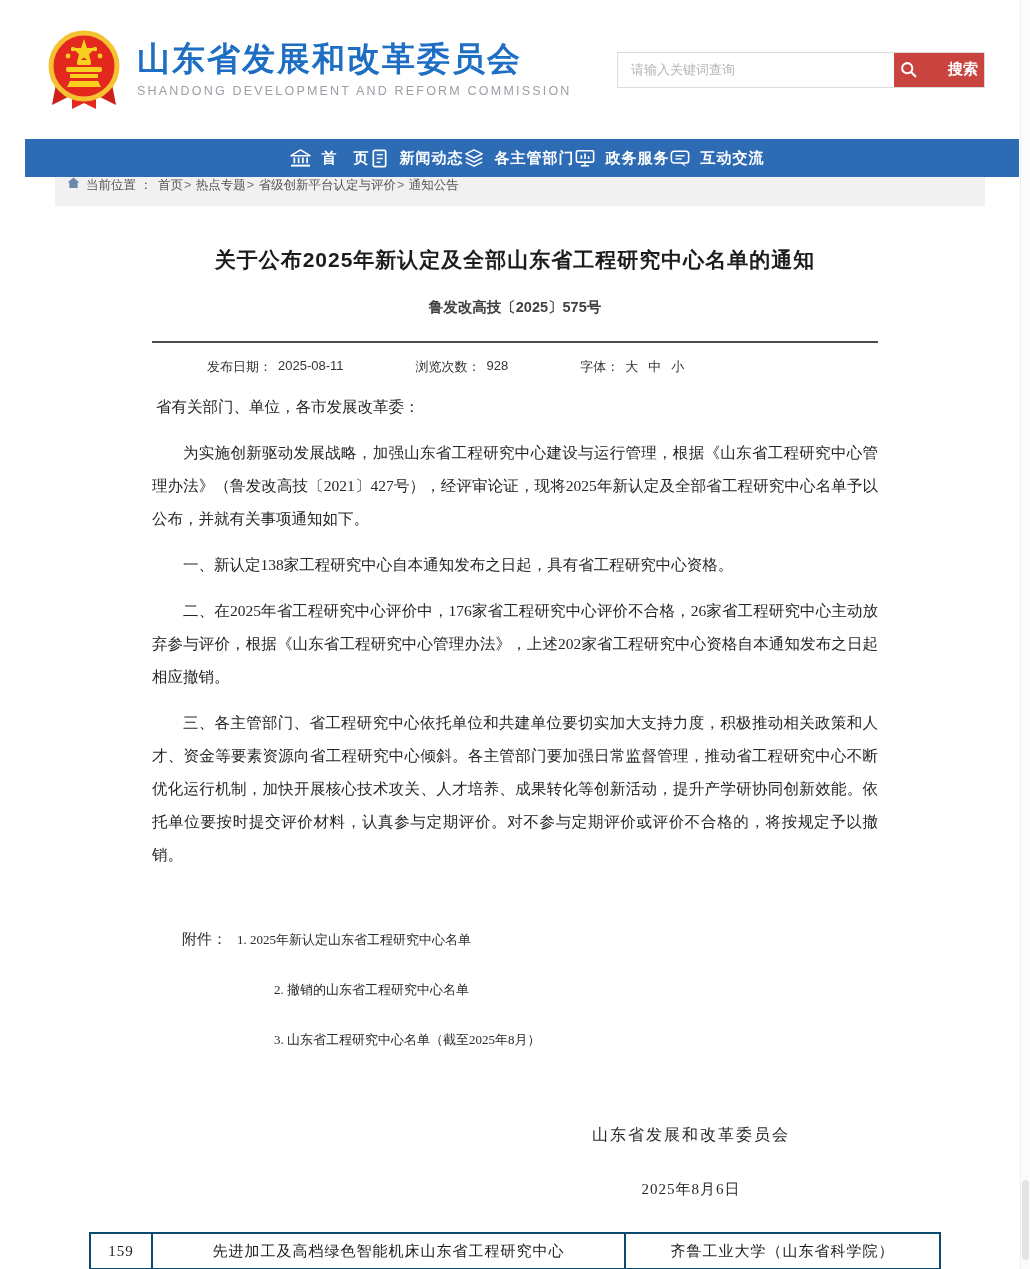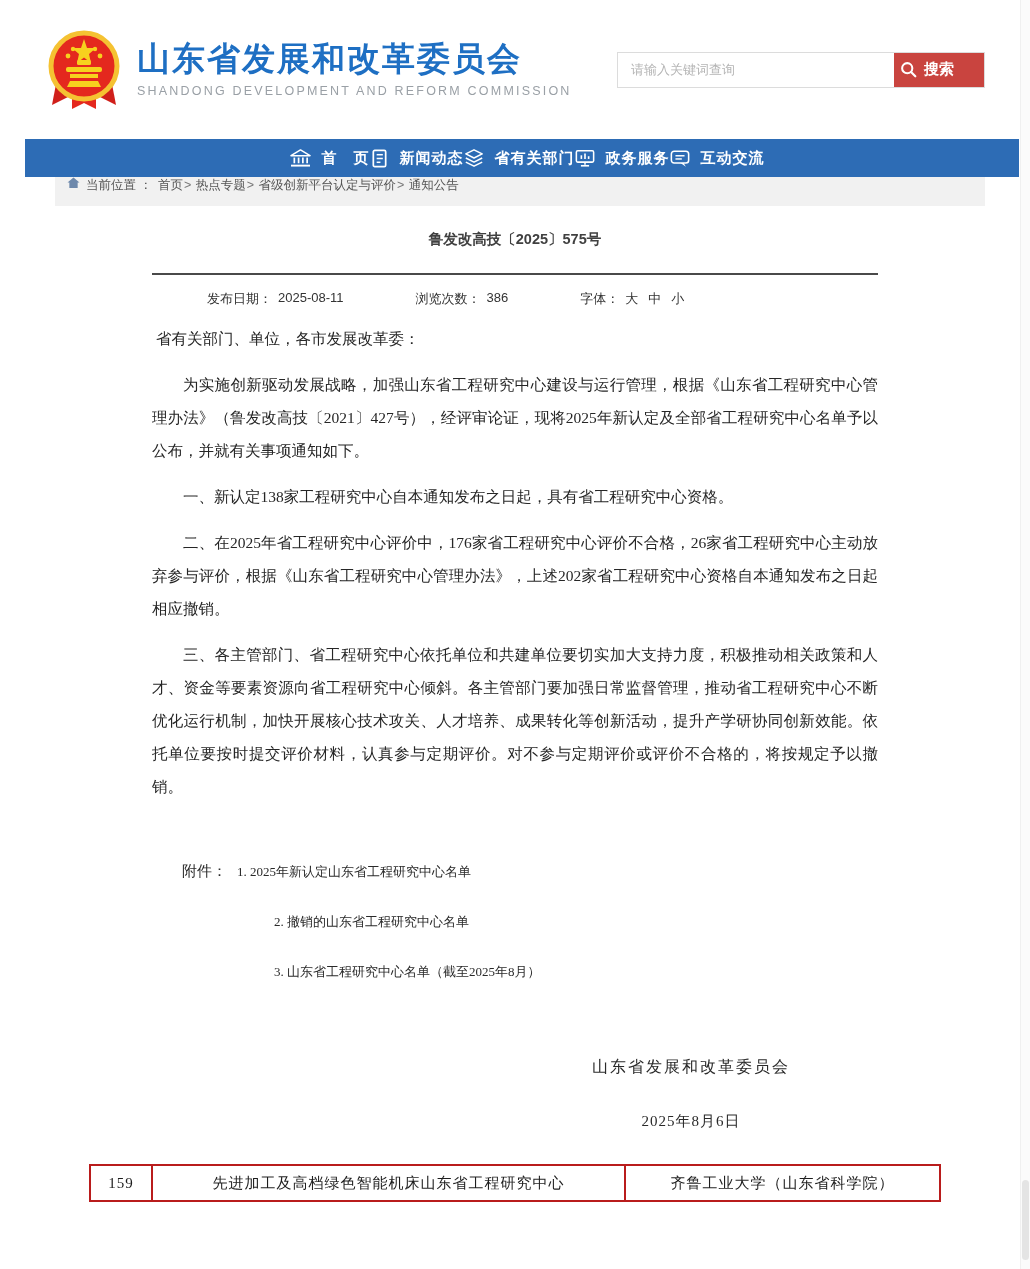--- a/index.html
+++ b/index.html
@@ -16,7 +16,7 @@
   .search-area{margin-left:auto;display:flex;width:368px;height:36px;border:1px solid #dcdcdc;box-sizing:border-box;background:#fff;}
   .search-area input{flex:1;border:none;outline:none;padding:0 13px;font-size:13px;color:#c2410c;font-family:"Liberation Sans",sans-serif;}
   .search-area input::placeholder{color:#b5b5b5;}
-  .search-btn{width:90px;background:#c9443f;color:#fff;border:none;display:flex;align-items:center;justify-content:flex-start;gap:7px;font-size:15px;font-weight:bold;cursor:pointer;}
+  .search-btn{width:90px;background:#c9443f;color:#fff;border:none;display:flex;align-items:center;justify-content:space-between;gap:7px;font-size:15px;font-weight:bold;cursor:pointer;}
   
   .nav{height:38px;background:#2d6cb5;margin:0 11px 0 25px;display:flex;align-items:center;justify-content:center;padding:0 55px 0 65px;box-sizing:border-box;}
   .nav-item{display:flex;align-items:center;gap:11px;color:#ffffff;font-size:15px;font-weight:bold;cursor:pointer;letter-spacing:1px;}

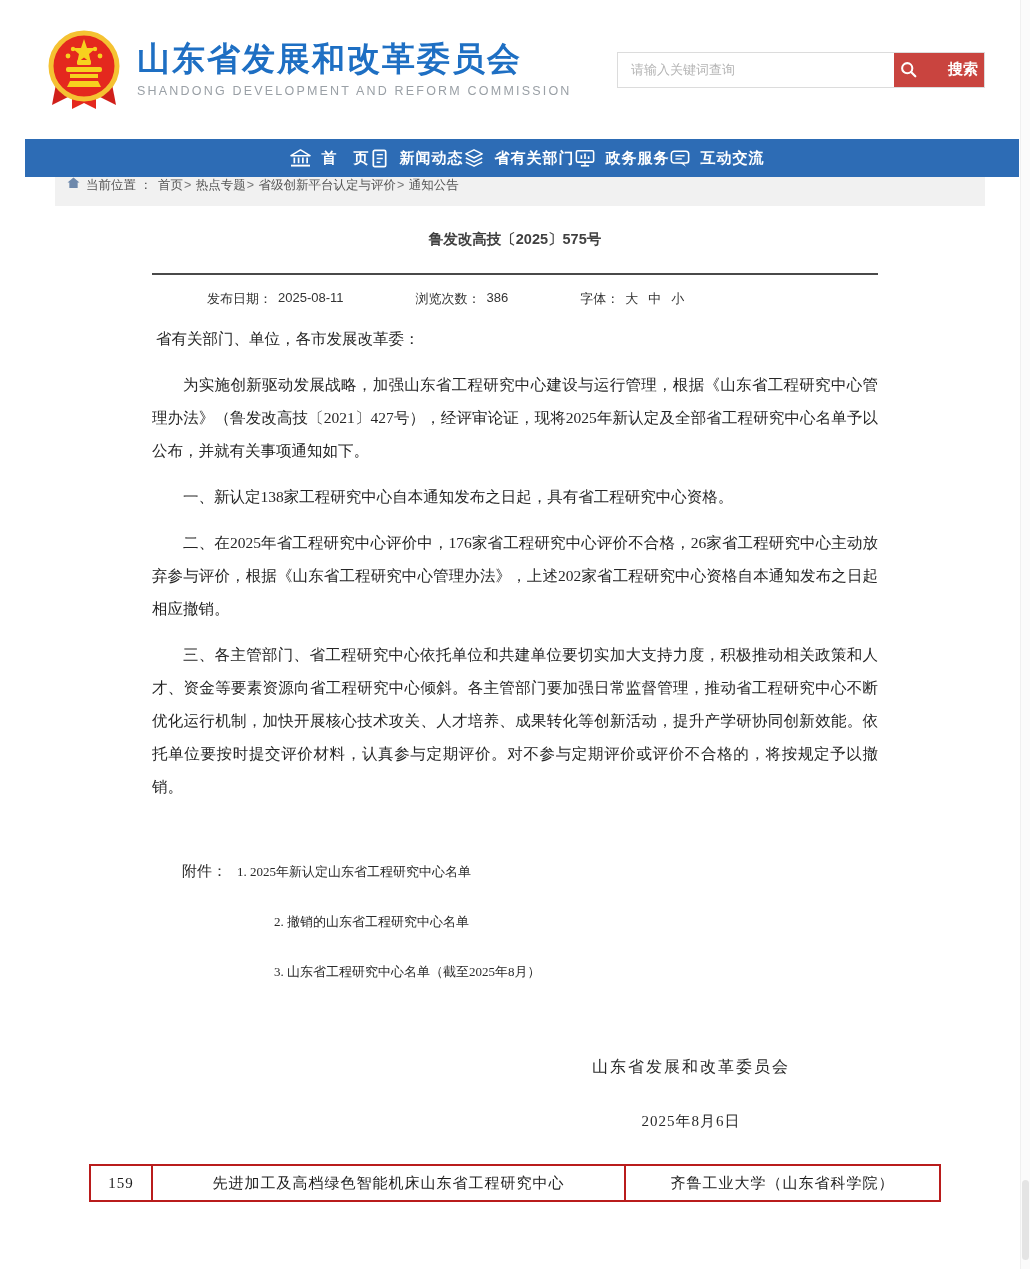--- a/index.html
+++ b/index.html
@@ -119,7 +119,7 @@
       <path d="M2 11 L11 15.5 L20 11" fill="none" stroke="#fff" stroke-width="1.7" stroke-linejoin="round"></path>
       <path d="M2 15.5 L11 20 L20 15.5" fill="none" stroke="#fff" stroke-width="1.7" stroke-linejoin="round"></path>
     </svg>
-    <span>省有关部门</span>
+    <span>各主管部门</span>
   </div>
   <div class="nav-item">
     <svg width="20" height="19" viewBox="0 0 22 20">

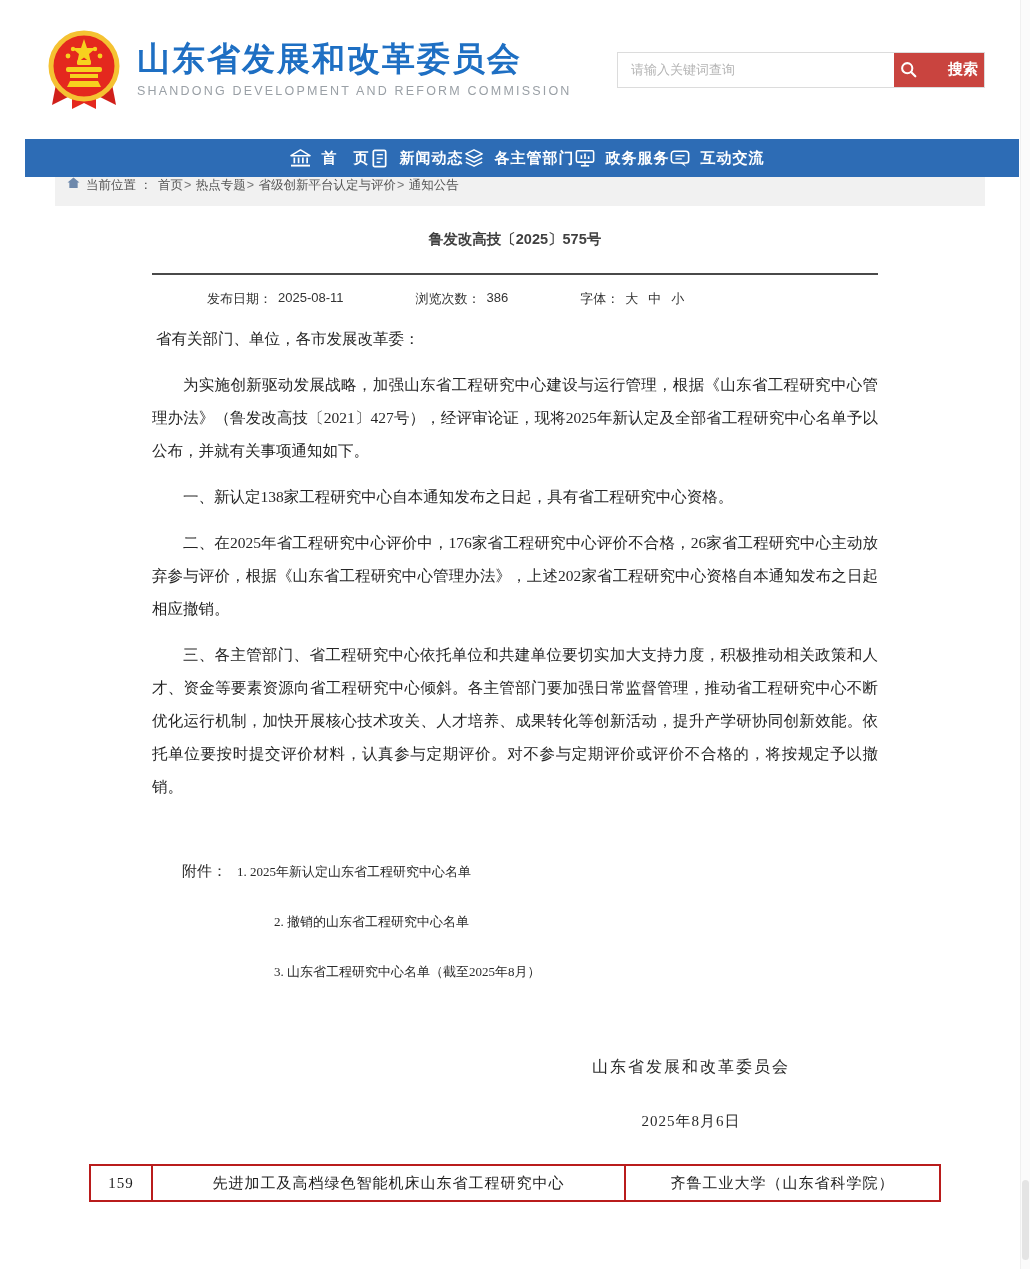--- a/index.html
+++ b/index.html
@@ -152,6 +152,7 @@
 </div>
 
 <div class="doc-wrap">
+  <div class="doc-title">关于公布2025年新认定及全部山东省工程研究中心名单的通知</div>
   <div class="doc-number">鲁发改高技〔2025〕575号</div>
   <hr class="doc-rule">
   <div class="doc-meta">

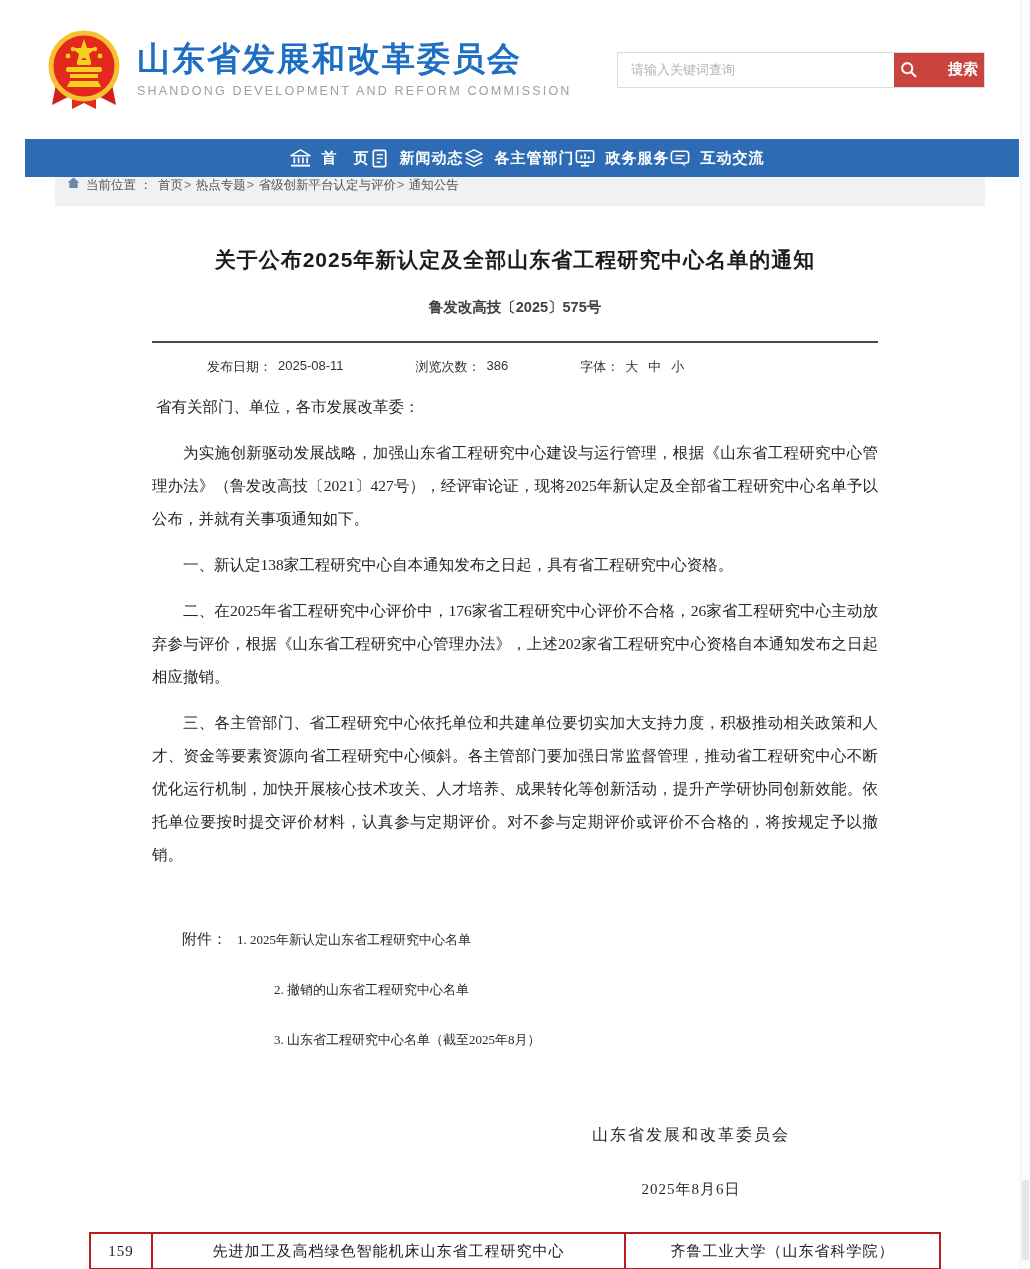--- a/index.html
+++ b/index.html
@@ -162,7 +162,7 @@
     </div>
     <div class="meta-group">
       <span>浏览次数：</span>
-      <span>386</span>
+      <span>928</span>
     </div>
     <div class="meta-group">
       <span>字体：</span>

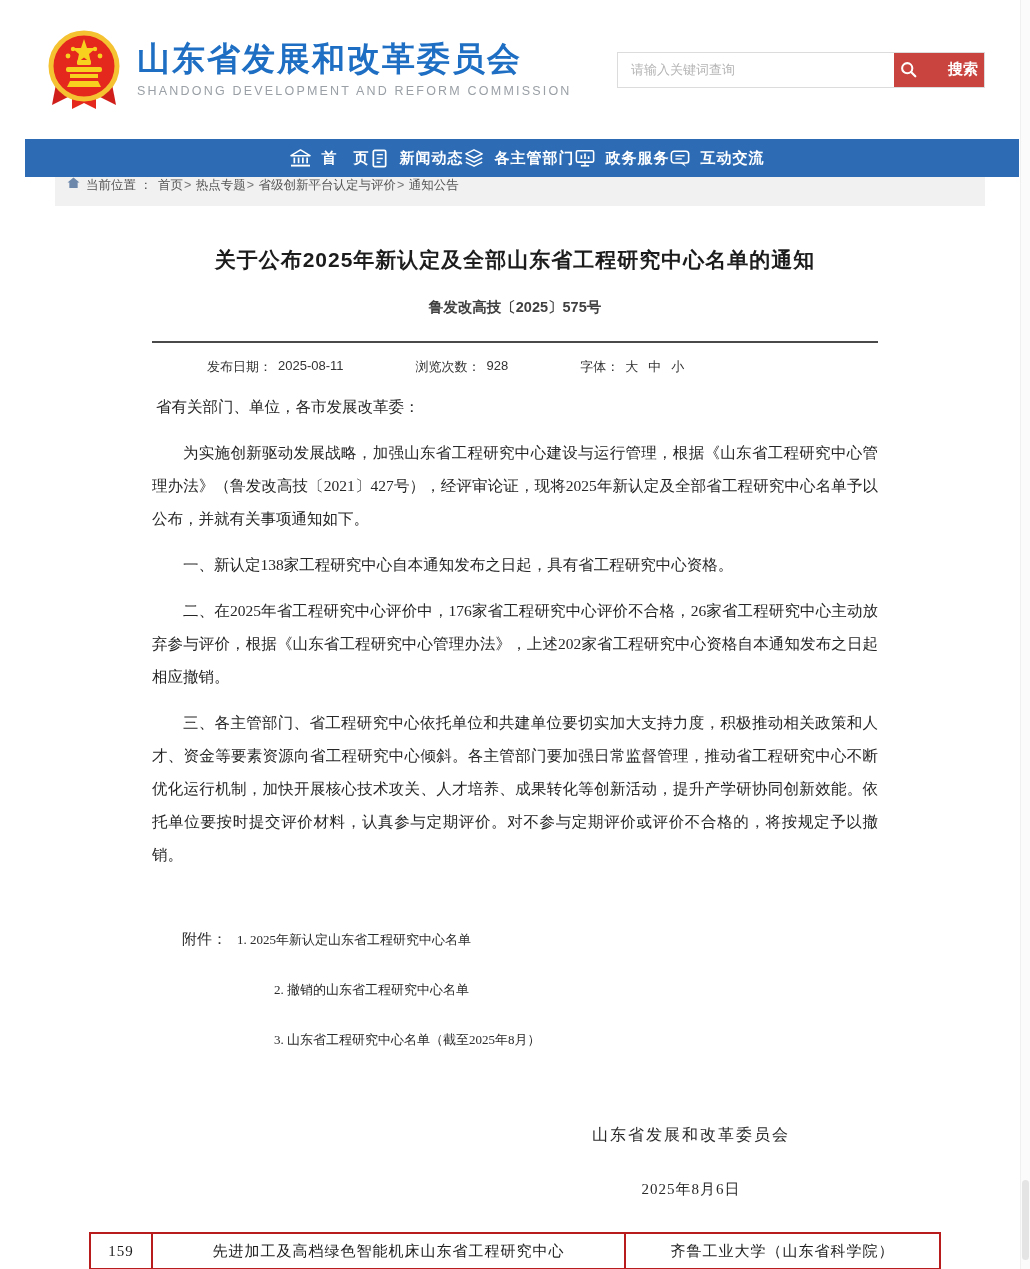--- a/index.html
+++ b/index.html
@@ -50,7 +50,7 @@
   .clear{clear:both;}
   
   .tbl{width:850px;margin:26px auto 0;border-collapse:collapse;font-family:"Liberation Serif",serif;font-size:15px;color:#1d1d1d;table-layout:fixed;}
-  .tbl td{border:2px solid #b91c1c;height:34px;text-align:center;vertical-align:middle;padding:0 4px;letter-spacing:1px;}
+  .tbl td{border:2px solid #0c4a6e;height:34px;text-align:center;vertical-align:middle;padding:0 4px;letter-spacing:1px;}
   
   .scroll-track{position:absolute;top:0;right:0;width:9px;height:1269px;background:#fbfbfb;border-left:1px solid #f0f0f0;}
   .scroll-thumb{position:absolute;top:1180px;right:1px;width:7px;height:80px;background:#e4e4e4;border-radius:4px;}

